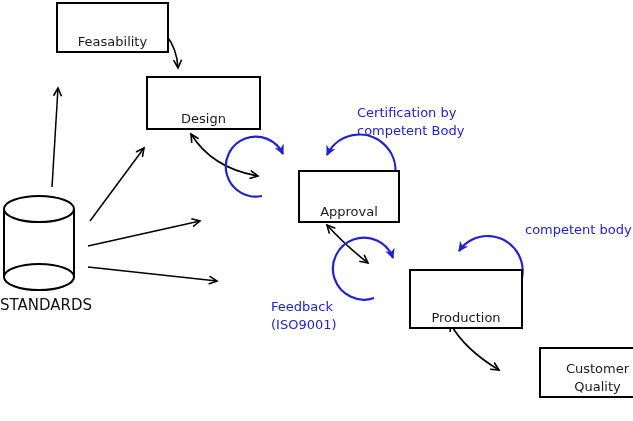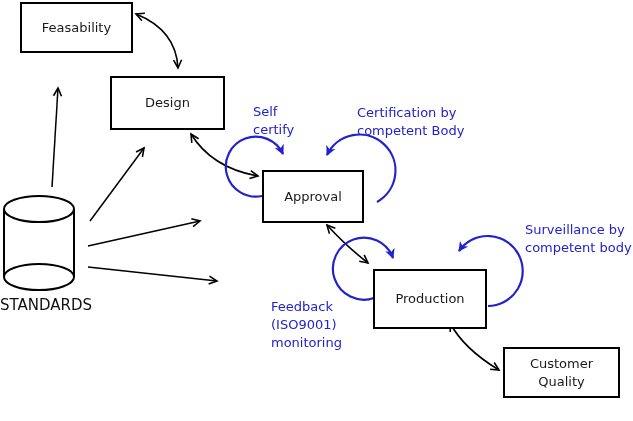--- a/index.html
+++ b/index.html
@@ -10,9 +10,9 @@
   .stage svg{position:absolute;left:0;top:0;}
   .node{
     position:absolute;border:2px solid #000;background:#fff;
-    display:flex;align-items:center;justify-content:center;
+    display:flex;align-items:center;justify-content:flex-end;
     font-size:13px;color:#1a1a1a;text-align:center;line-height:18px;
-    box-sizing:border-box;flex-direction:column;
+    box-sizing:border-box;flex-direction:column;margin-left:36px;
   }
   .note{
     position:absolute;color:#2222cc;font-size:13px;line-height:18px;

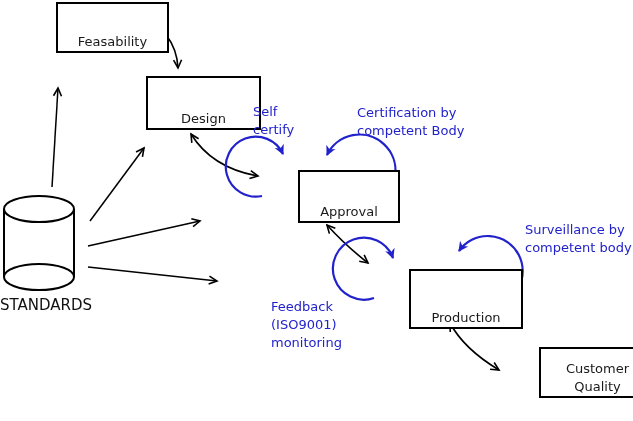--- a/index.html
+++ b/index.html
@@ -87,10 +87,6 @@
     <span>Quality</span>
   </div>
 
-  <div class="note" style="left:253px;top:103px">
-    <div>Self</div>
-    <div>certify</div>
-  </div>
 
   <div class="note" style="left:357px;top:104px">
     <div>Certification by</div>

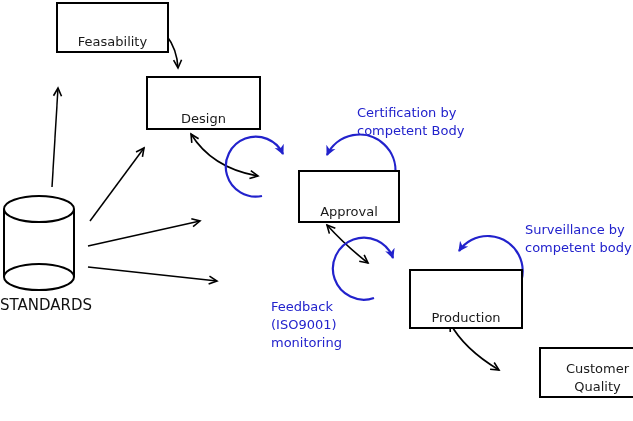--- a/index.html
+++ b/index.html
@@ -94,7 +94,6 @@
   </div>
 
   <div class="note" style="left:525px;top:221px">
-    <div>Surveillance by</div>
     <div>competent body</div>
   </div>
 

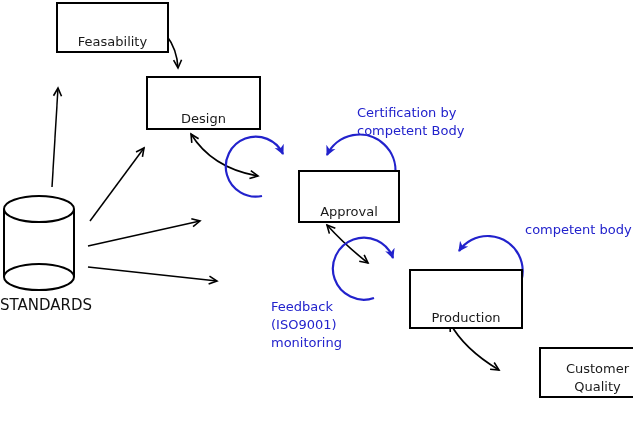--- a/index.html
+++ b/index.html
@@ -100,7 +100,6 @@
   <div class="note" style="left:271px;top:298px">
     <div>Feedback</div>
     <div>(ISO9001)</div>
-    <div>monitoring</div>
   </div>
 
   <div class="ds-label">STANDARDS</div>

